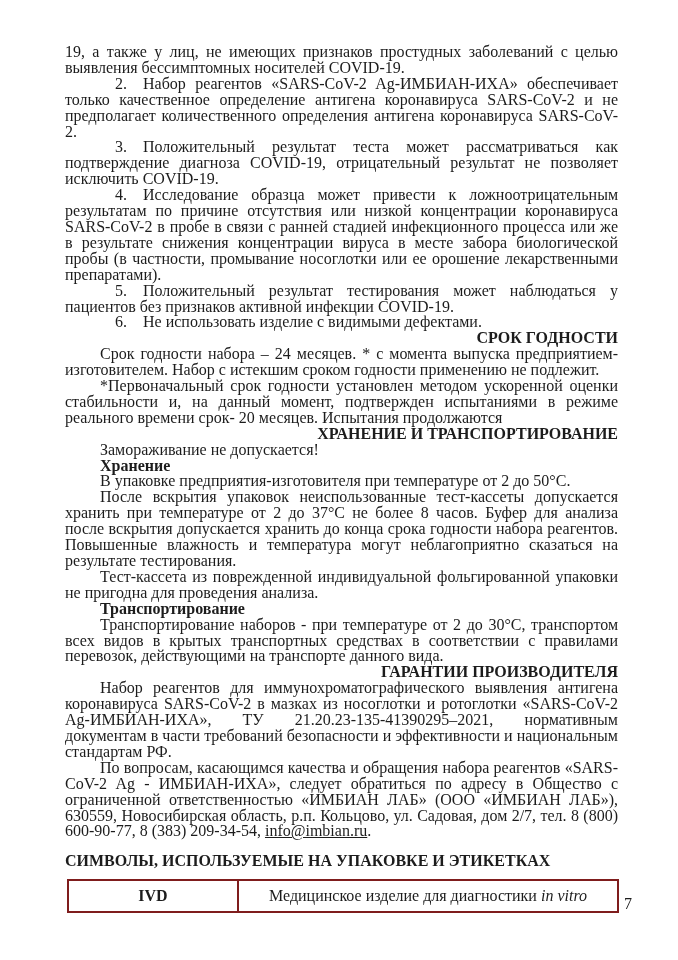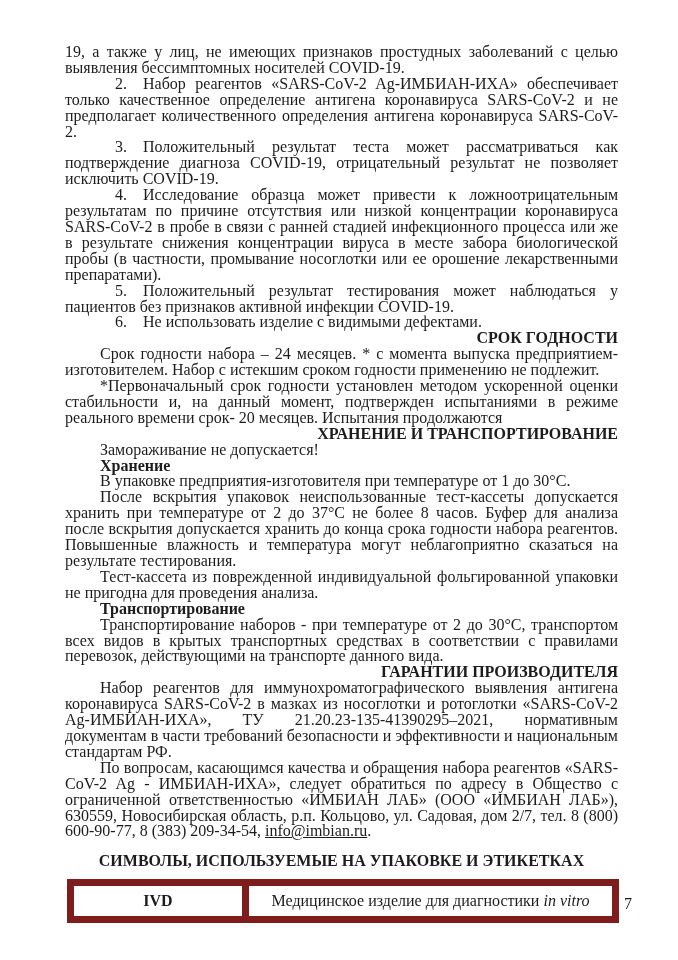--- a/index.html
+++ b/index.html
@@ -99,7 +99,7 @@
         <div class="h">ХРАНЕНИЕ И ТРАНСПОРТИРОВАНИЕ</div>
         <div class="p ind">Замораживание не допускается!</div>
         <div class="sub">Хранение</div>
-        <div class="p ind">В упаковке предприятия-изготовителя при температуре от 1 до 30°С.</div>
+        <div class="p ind">В упаковке предприятия-изготовителя при температуре от 2 до 50°С.</div>
         <div class="p ind">После вскрытия упаковок неиспользованные тест-кассеты допускается хранить при температуре от 2 до 37°С не более 8 часов. Буфер для анализа после вскрытия допускается хранить до конца срока годности набора реагентов. Повышенные влажность и температура могут неблагоприятно сказаться на результате тестирования.</div>
         <div class="p ind">Тест-кассета из поврежденной индивидуальной фольгированной упаковки не пригодна для проведения анализа.</div>
         <div class="sub">Транспортирование</div>

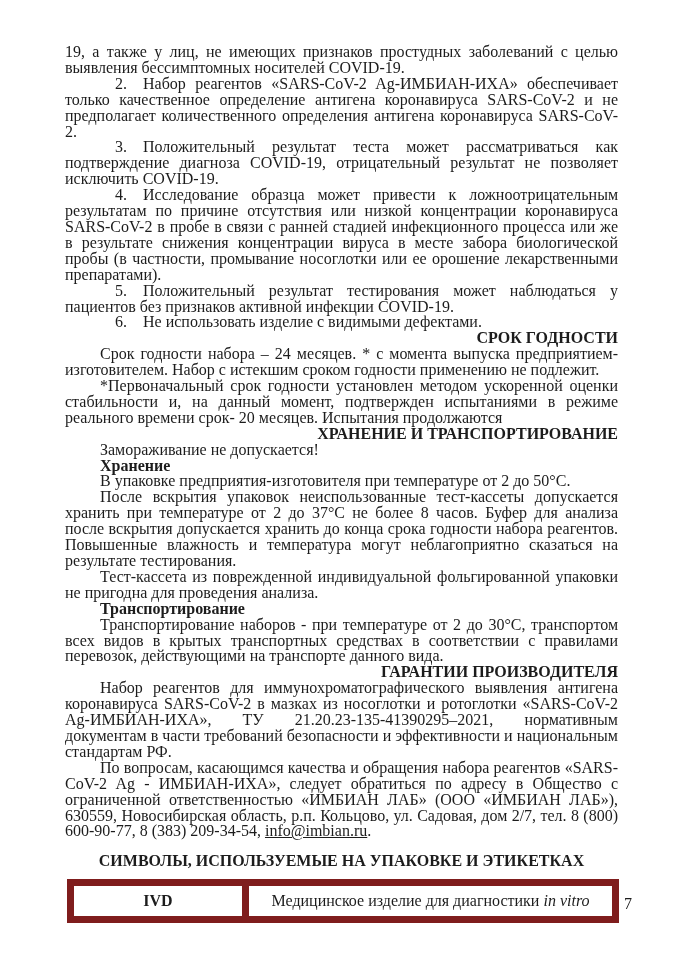--- a/index.html
+++ b/index.html
@@ -51,7 +51,7 @@
     cursor: pointer;
   }
   .symbols-title {
-    text-align: center;
+    text-align: left;
     font-weight: bold;
     margin-top: 14px;
     margin-bottom: 10px;

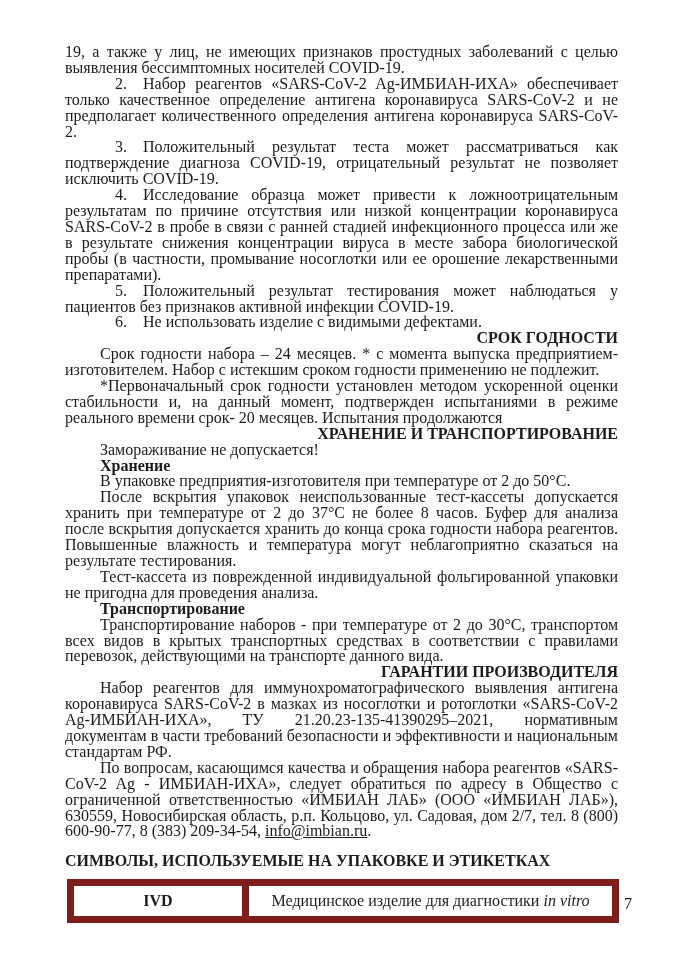--- a/index.html
+++ b/index.html
@@ -63,7 +63,7 @@
     table-layout: fixed;
   }
   table.symbols td {
-    border: 7px solid #7f1d1d;
+    border: 2px solid #7f1d1d;
     height: 30px;
     text-align: center;
     vertical-align: middle;

